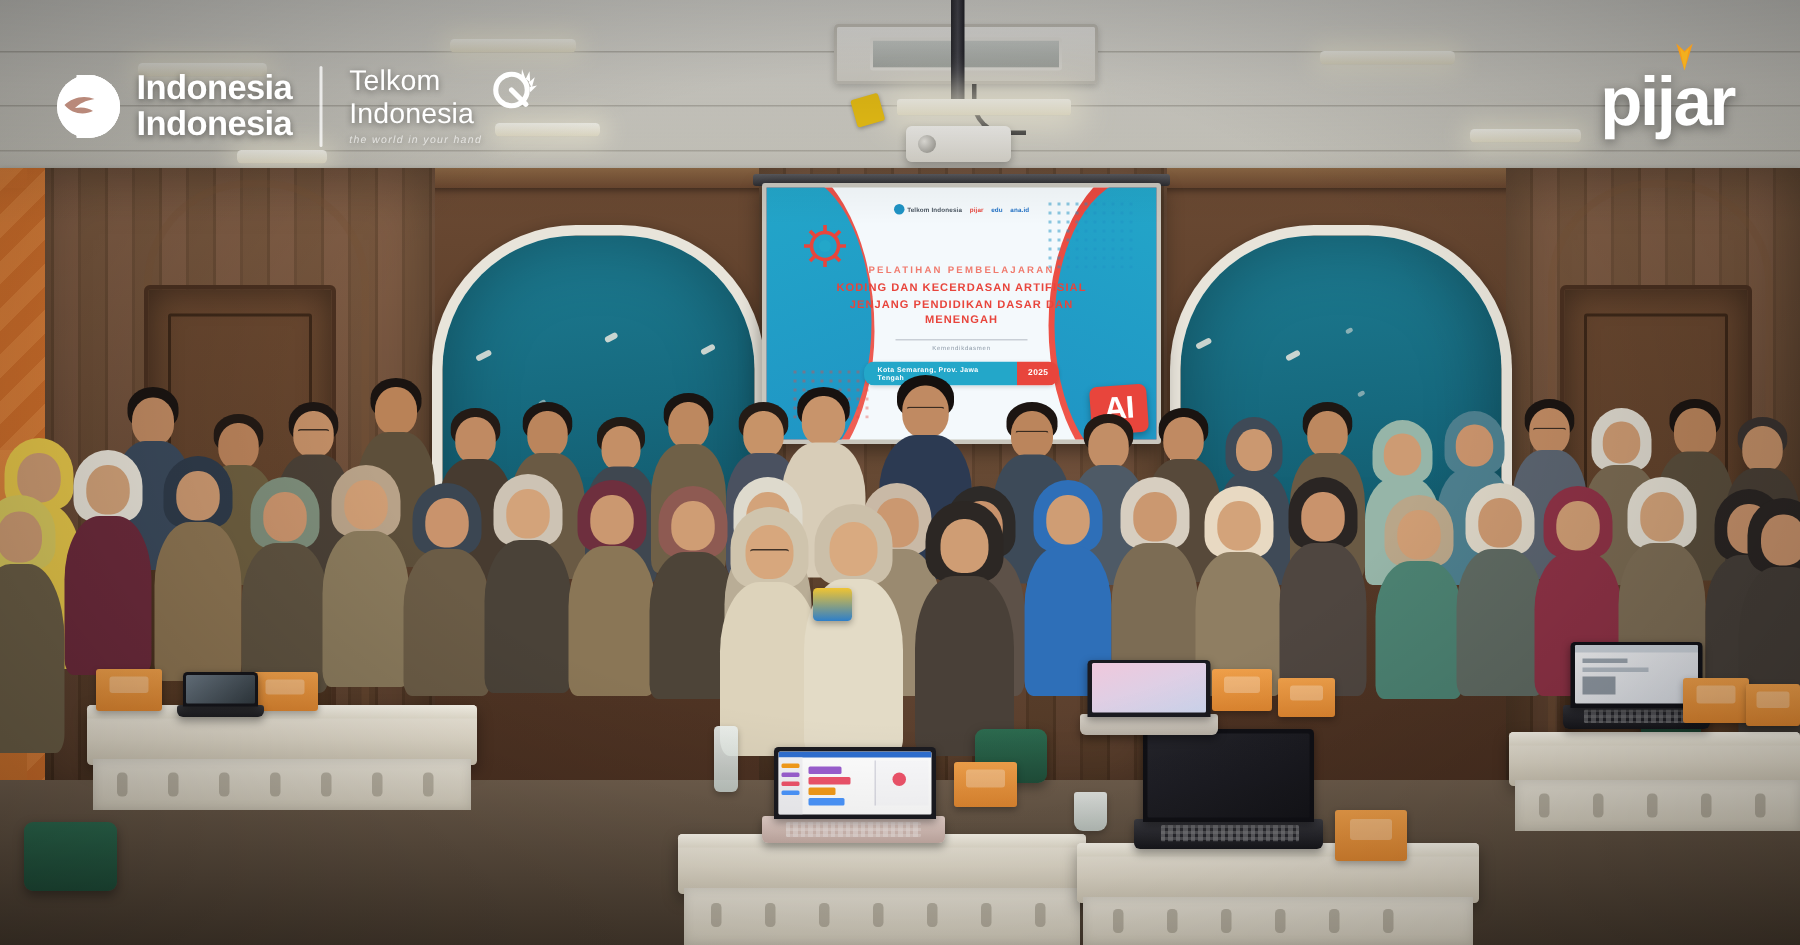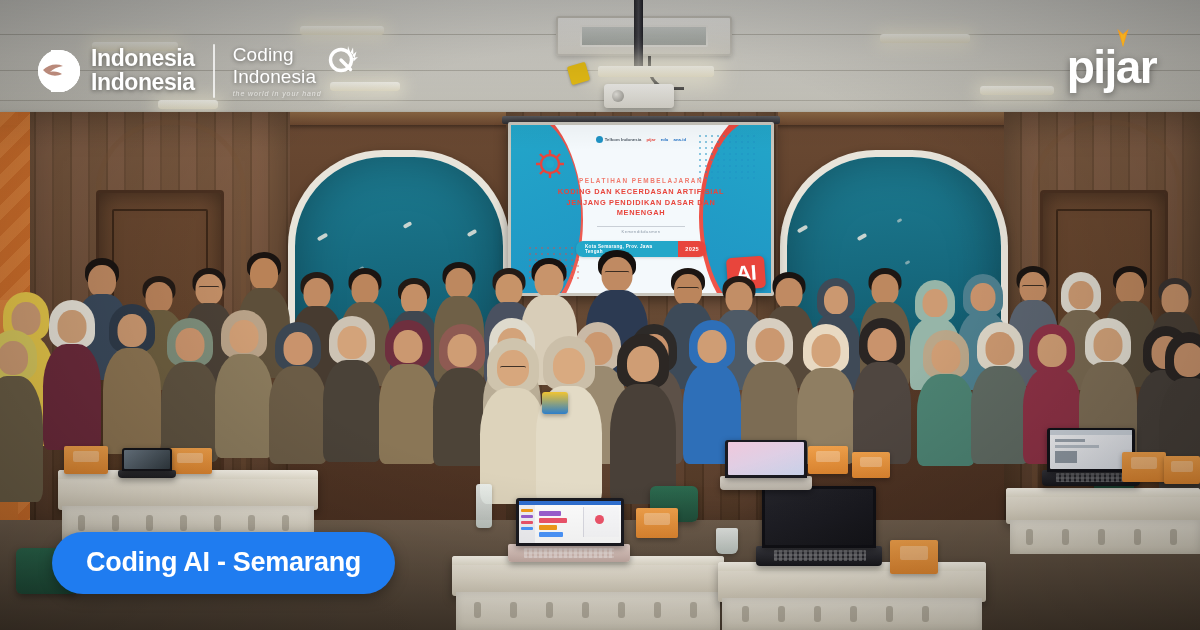--- a/index.html
+++ b/index.html
@@ -842,7 +842,7 @@
 
     <div class="telkom-logo">
       <span class="telkom-words">
-        <span>Coding</span><br>
+        <span>Telkom</span><br>
         <span>Indonesia</span>
         <span class="telkom-tag">the world in your hand</span>
       </span>

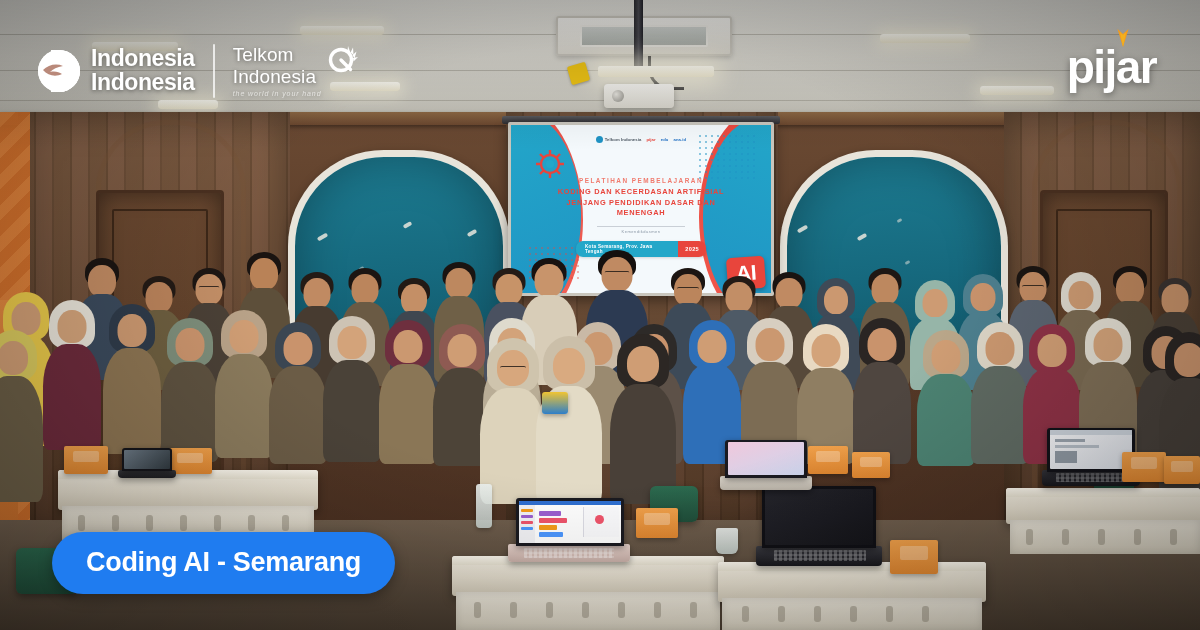--- a/index.html
+++ b/index.html
@@ -871,7 +871,6 @@
     </span>
   </div>
 
-  <div class="caption-badge">Coding AI - Semarang</div>
 
 </div>
 

